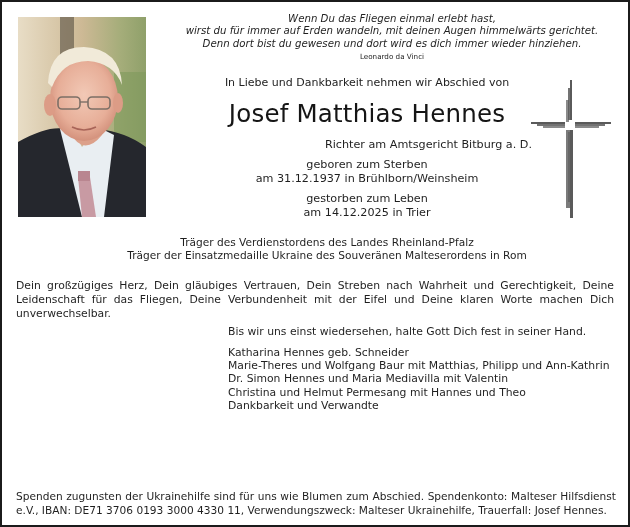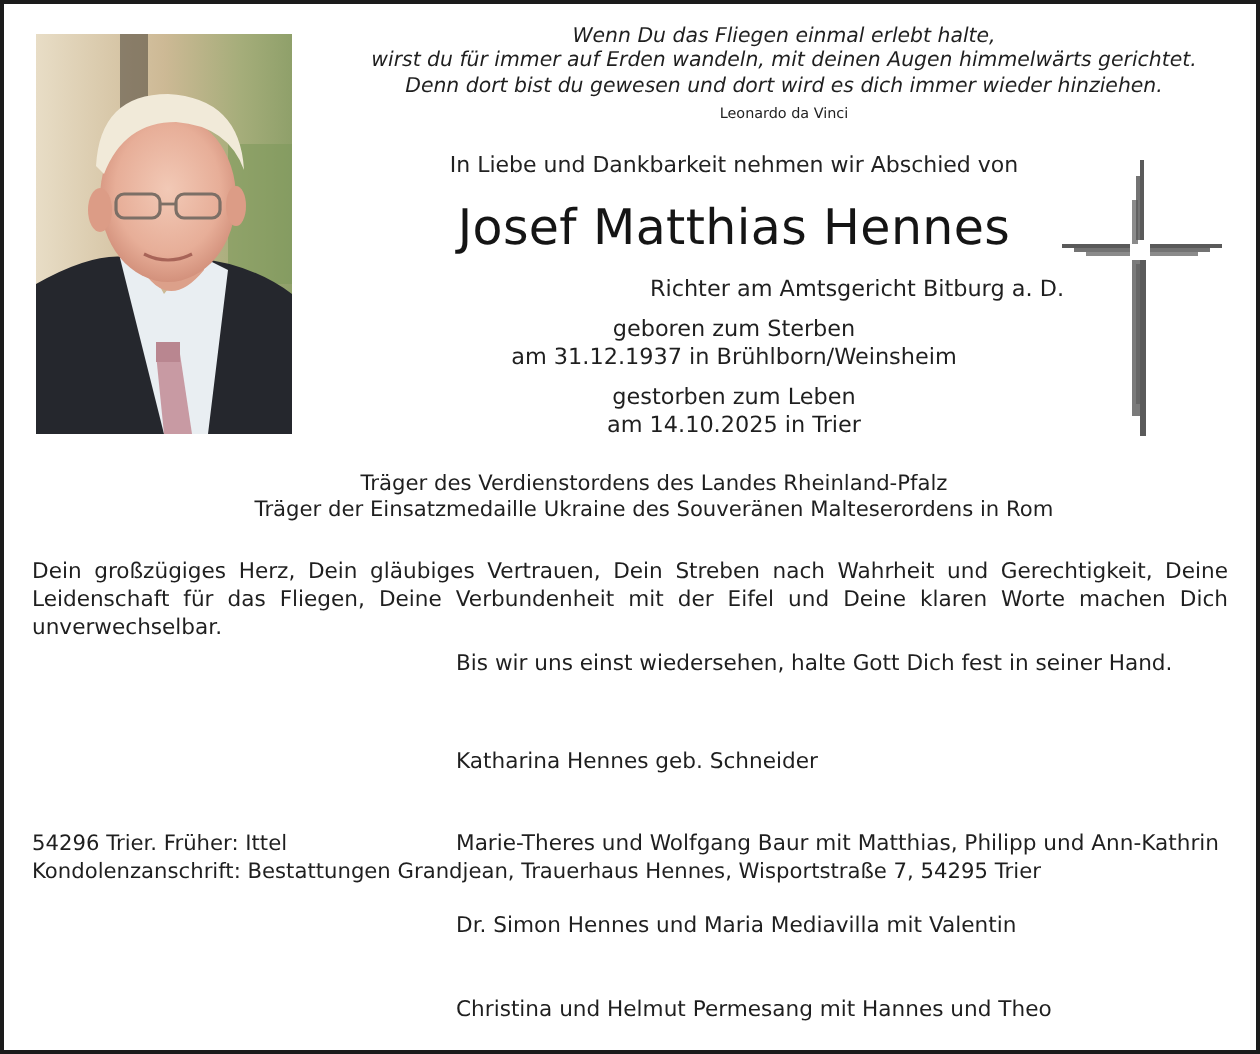--- a/index.html
+++ b/index.html
@@ -98,7 +98,7 @@
   </div>
 
   <div class="quote">
-    <div>Wenn Du das Fliegen einmal erlebt halte,</div>
+    <div>Wenn Du das Fliegen einmal erlebt hast,</div>
     <div>wirst du für immer auf Erden wandeln, mit deinen Augen himmelwärts gerichtet.</div>
     <div>Denn dort bist du gewesen und dort wird es dich immer wieder hinziehen.</div>
   </div>

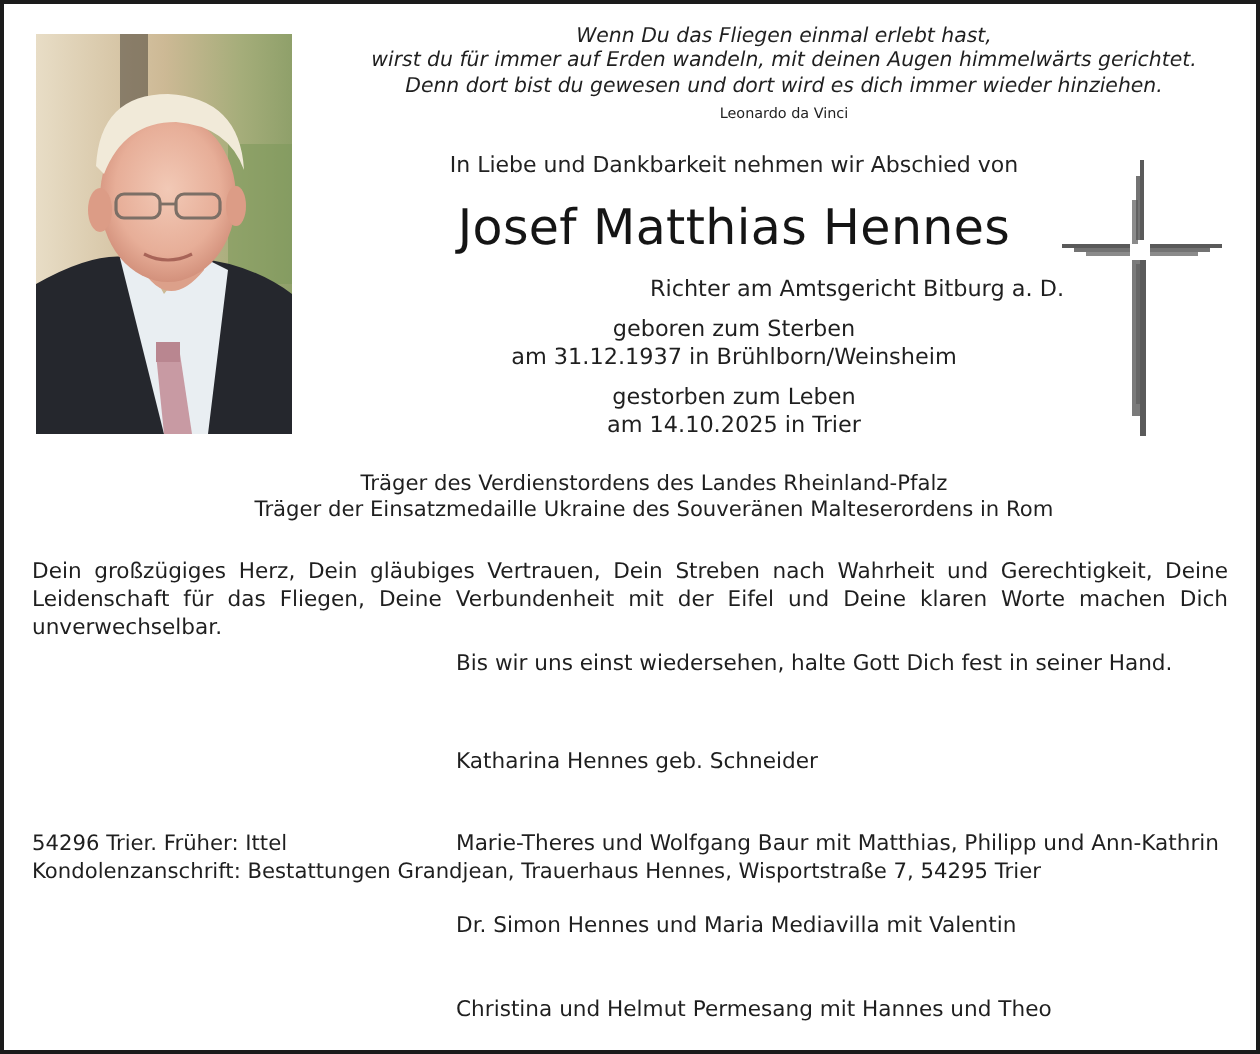--- a/index.html
+++ b/index.html
@@ -113,7 +113,7 @@
   </div>
   <div class="died">
     <div>gestorben zum Leben</div>
-    <div>am 14.10.2025 in Trier</div>
+    <div>am 14.12.2025 in Trier</div>
   </div>
 
   <div class="cross">

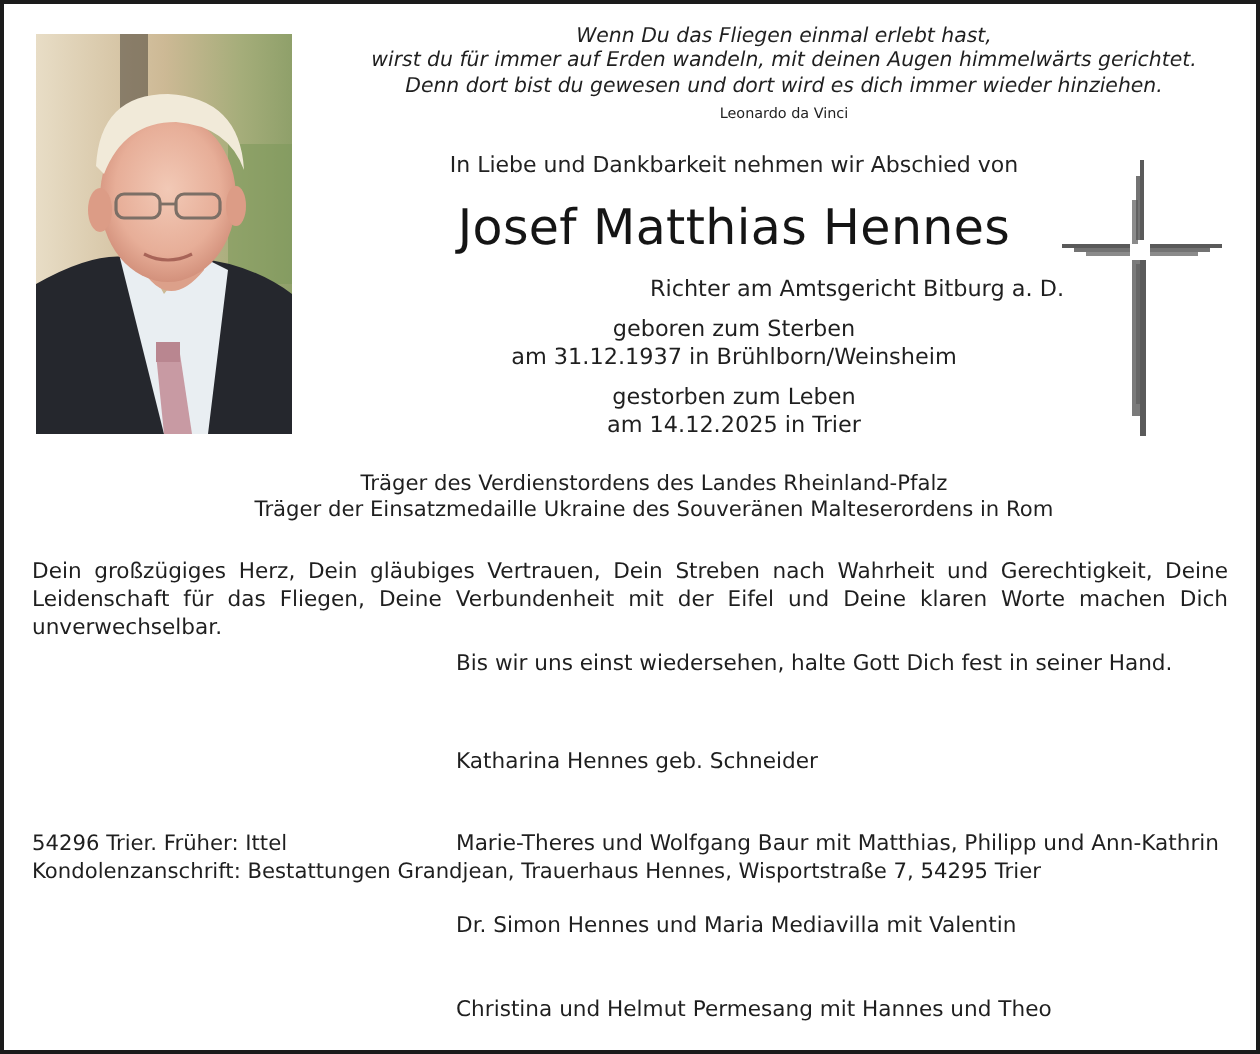--- a/index.html
+++ b/index.html
@@ -40,7 +40,7 @@
               font-size: 10.8px; color: #1f1f1f; }
   .mourners { position: absolute; left: 226px; top: 344px; width: 400px;
               font-size: 10.8px; line-height: 13.2px; color: #1f1f1f; }
-  .mourners div { white-space: nowrap; margin-top: 28px; }
+  .mourners div { white-space: nowrap; }
 
   .address { position: absolute; left: 14px; top: 413px; width: 600px;
              font-size: 10.6px; line-height: 14px; color: #1f1f1f; white-space: nowrap; }

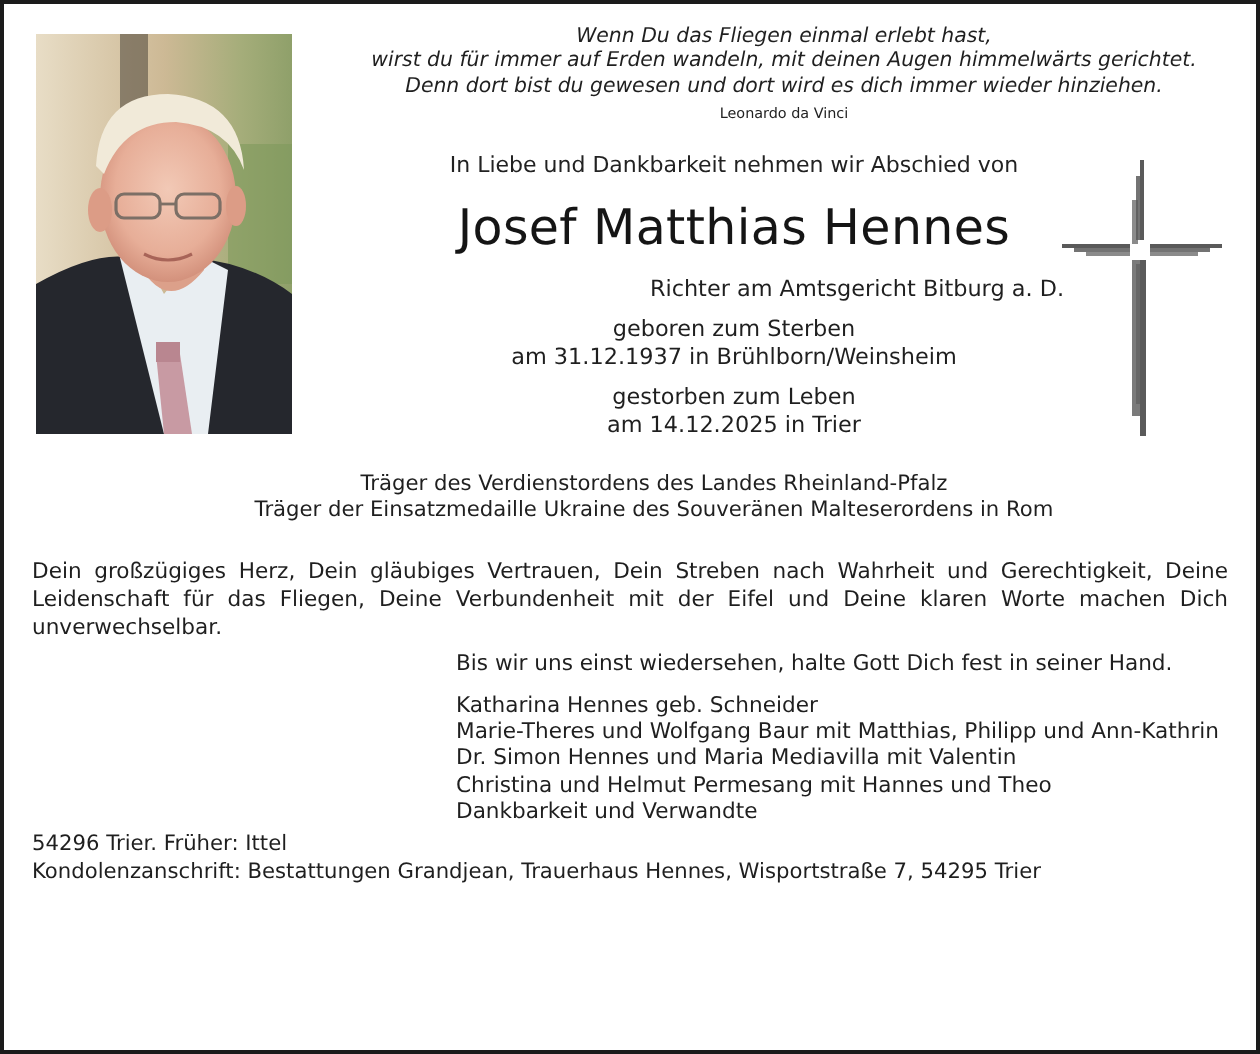--- a/index.html
+++ b/index.html
@@ -156,10 +156,6 @@
     <div>Dankbarkeit und Verwandte</div>
   </div>
 
-  <div class="address">
-    <div>54296 Trier. Früher: Ittel</div>
-    <div>Kondolenzanschrift: Bestattungen Grandjean, Trauerhaus Hennes, Wisportstraße 7, 54295 Trier</div>
-  </div>
 
 
 </div>

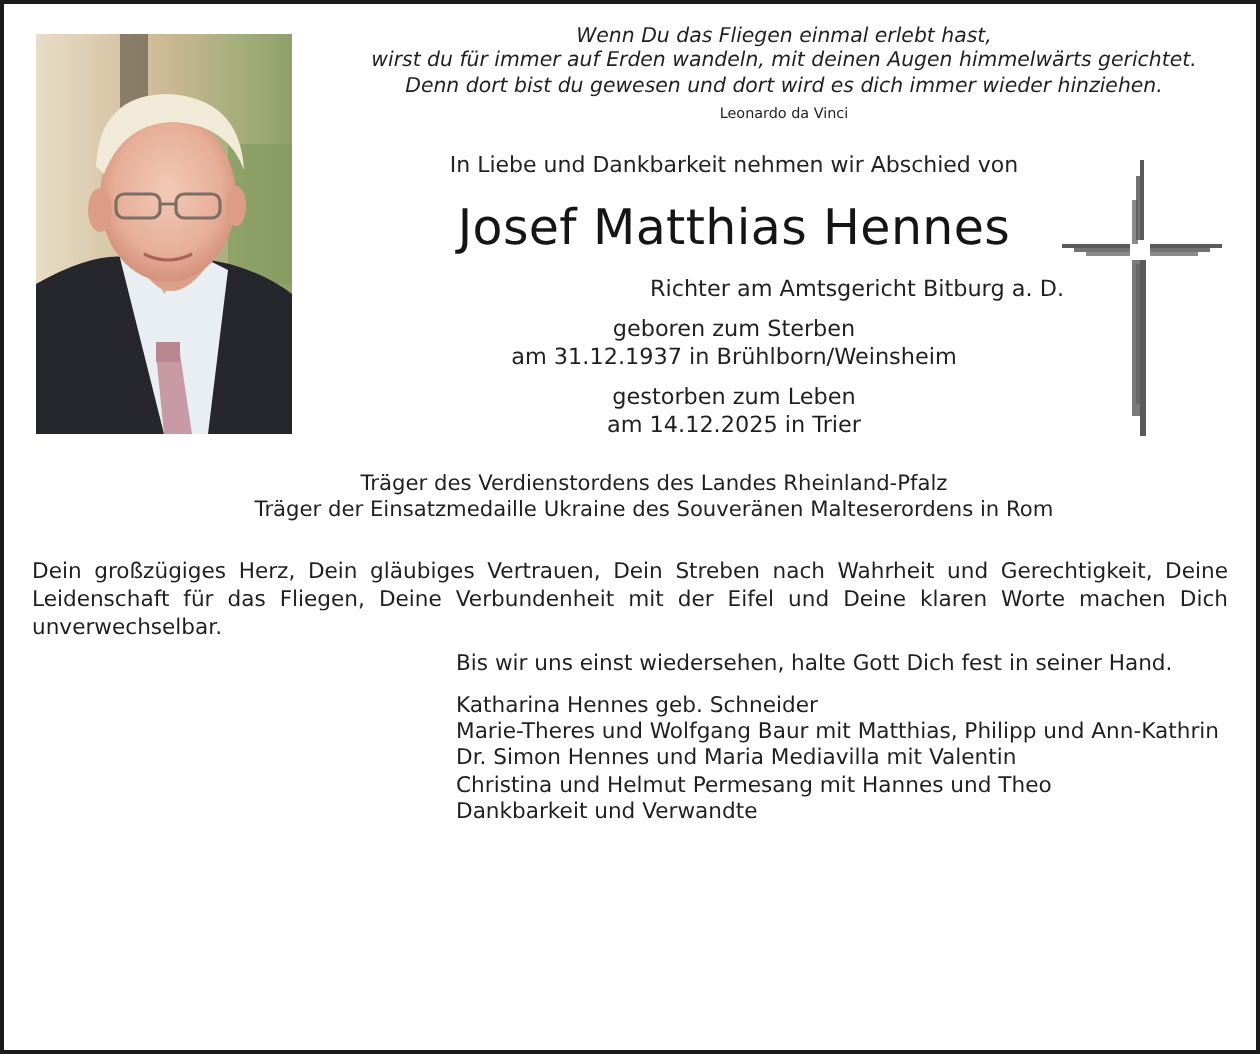--- a/index.html
+++ b/index.html
@@ -158,6 +158,7 @@
 
 
 
+  <div class="donation">Spenden zugunsten der Ukrainehilfe sind für uns wie Blumen zum Abschied. Spendenkonto: Malteser Hilfsdienst e.V., IBAN: DE71 3706 0193 3000 4330 11, Verwendungszweck: Malteser Ukrainehilfe, Trauerfall: Josef Hennes.</div>
 </div>
 
 </body></html>

